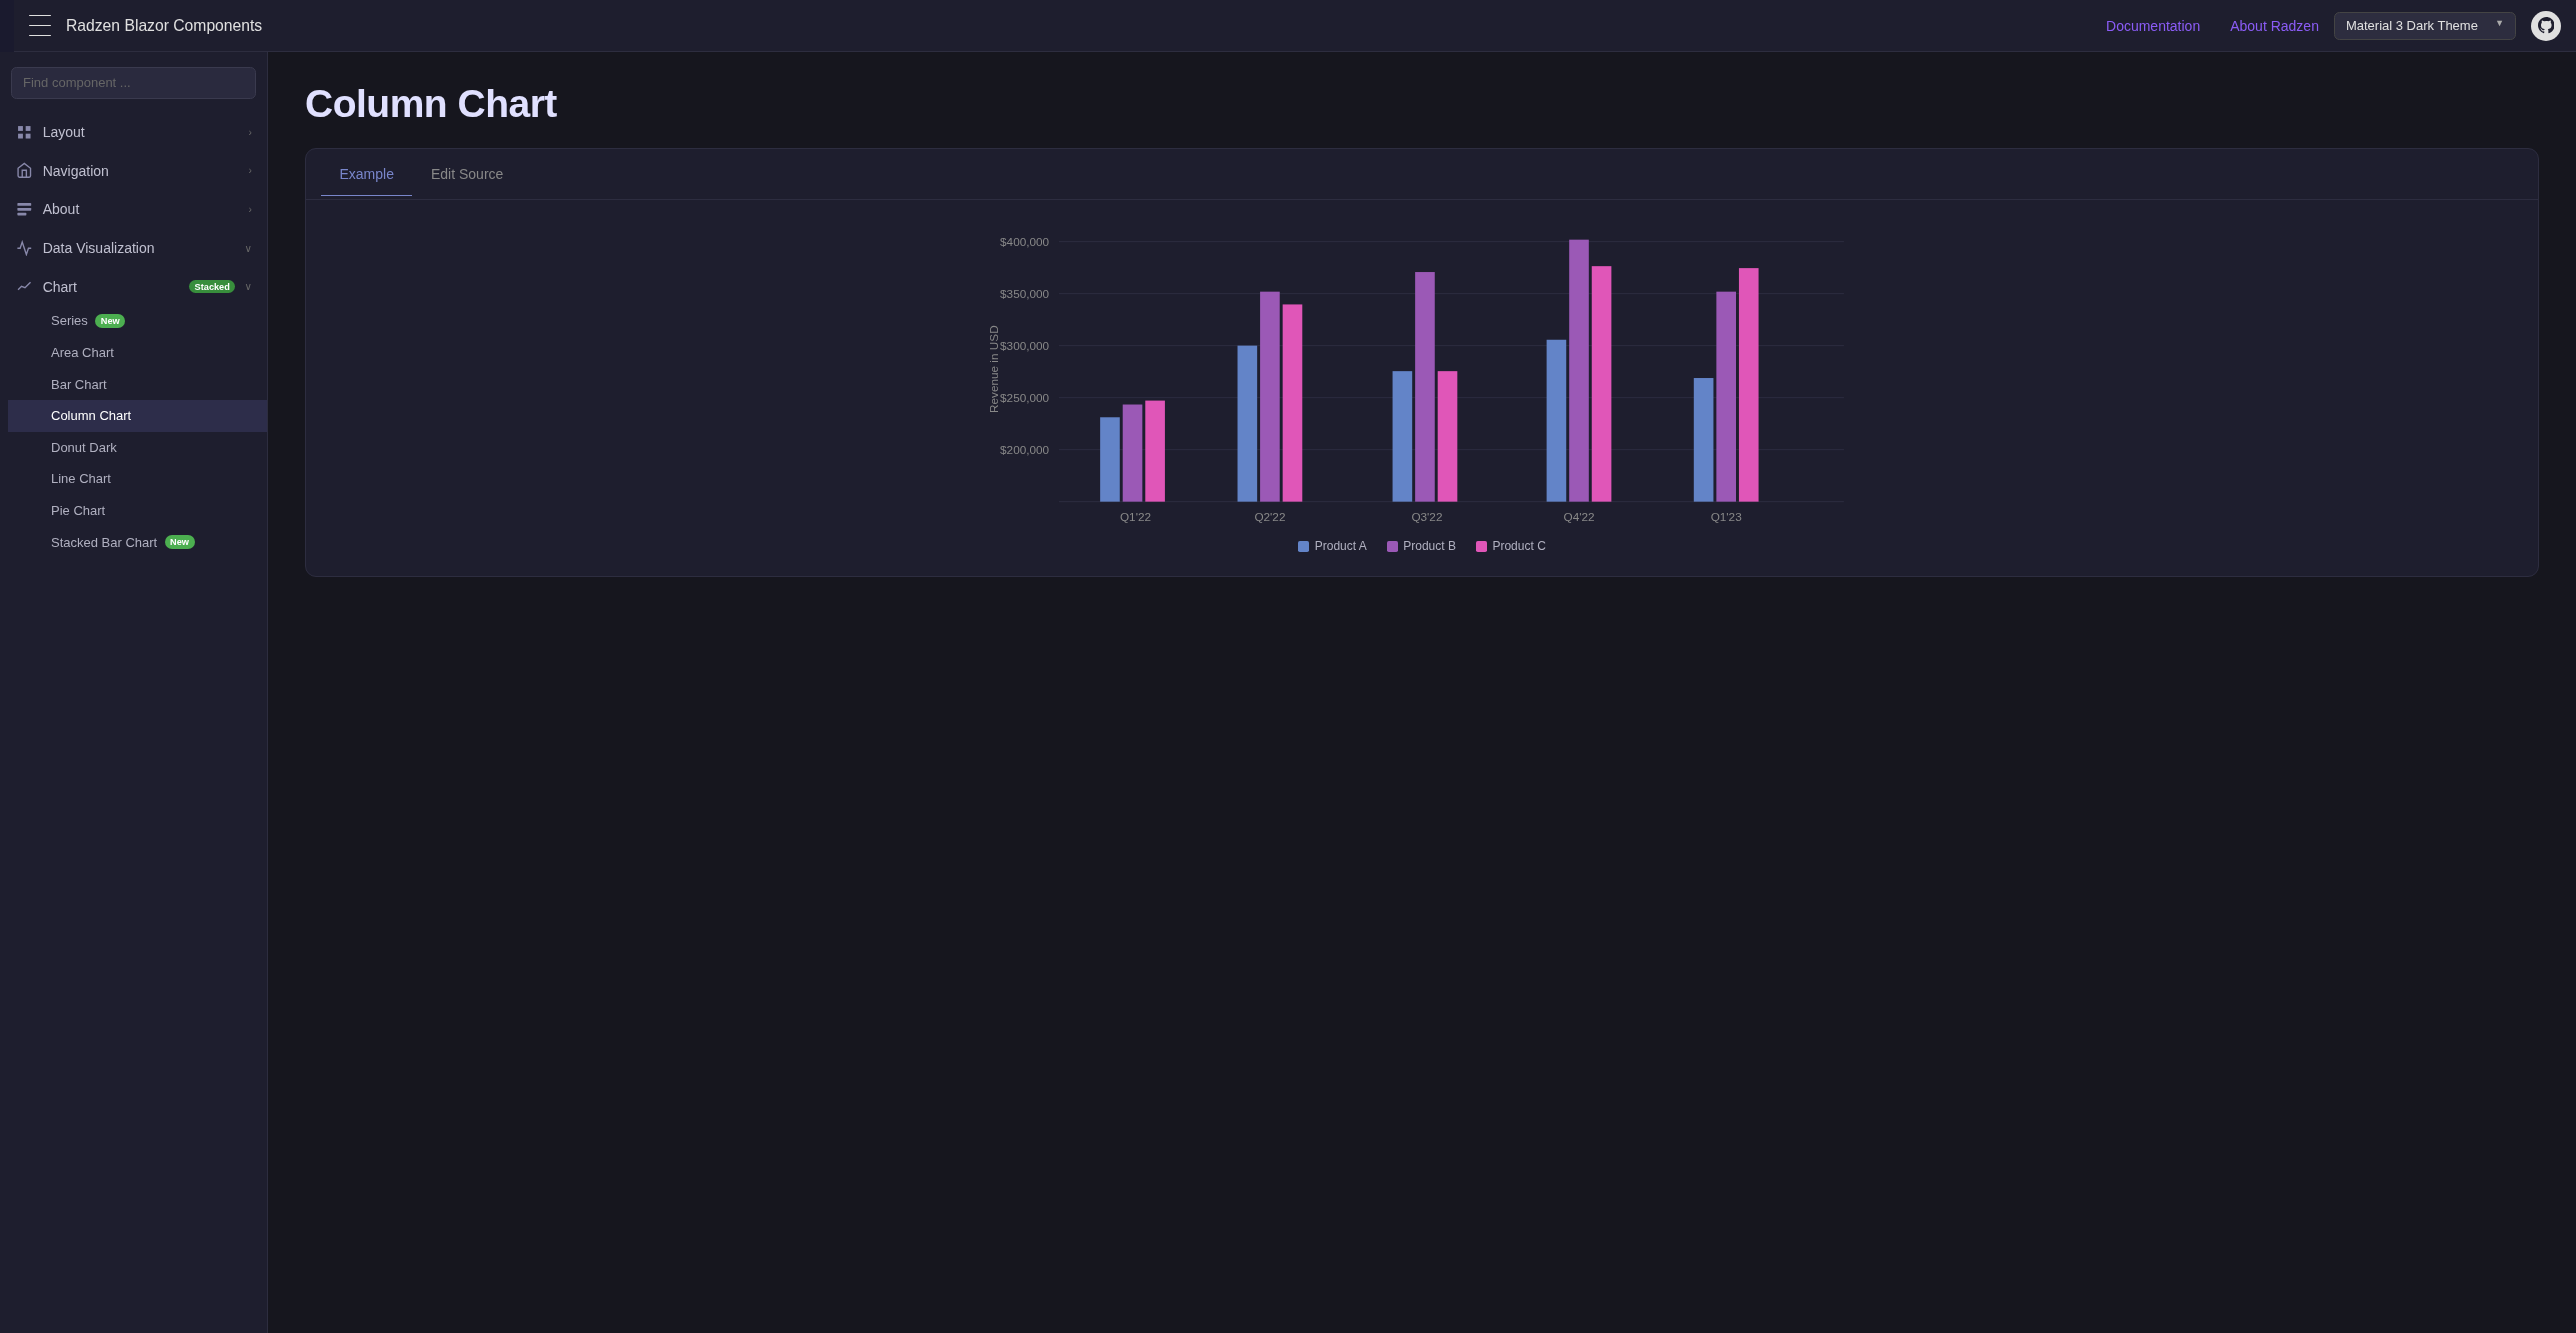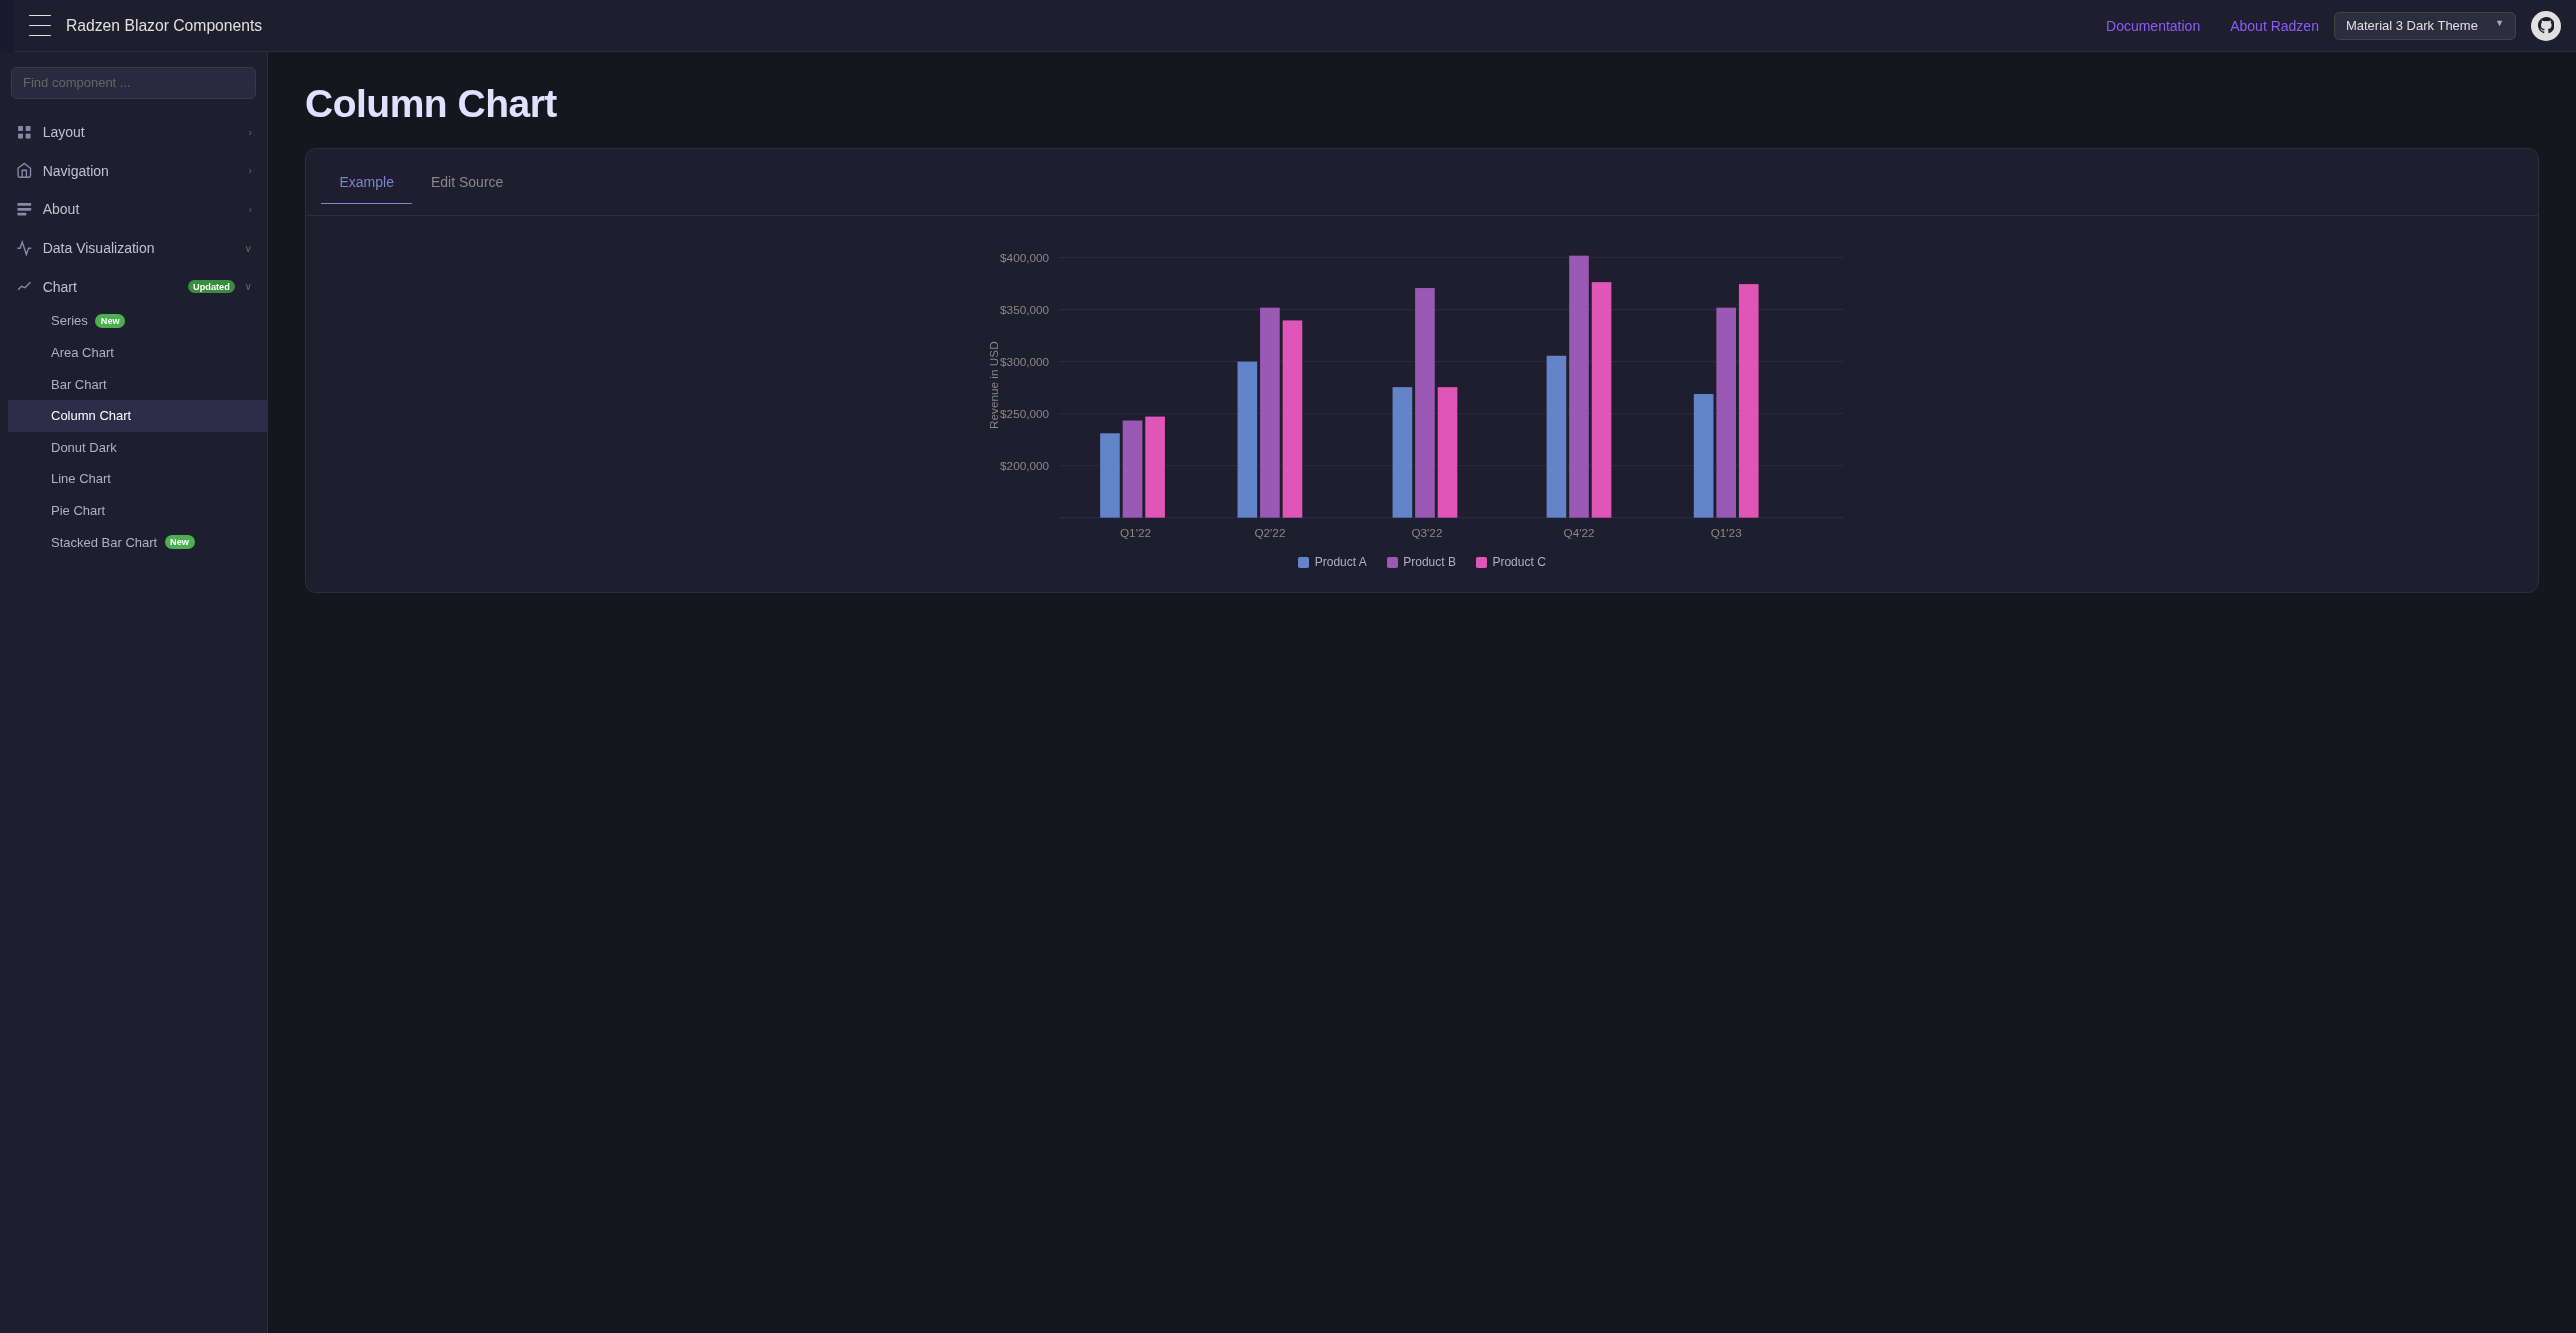--- a/index.html
+++ b/index.html
@@ -185,7 +185,7 @@
     .tab-bar {
       display: flex;
       border-bottom: 0.9px solid #2d2d40;
-      padding: 12px 15px;
+      padding: 4px 15px;
     }
     .tab {
       padding: 13px 18.5px;

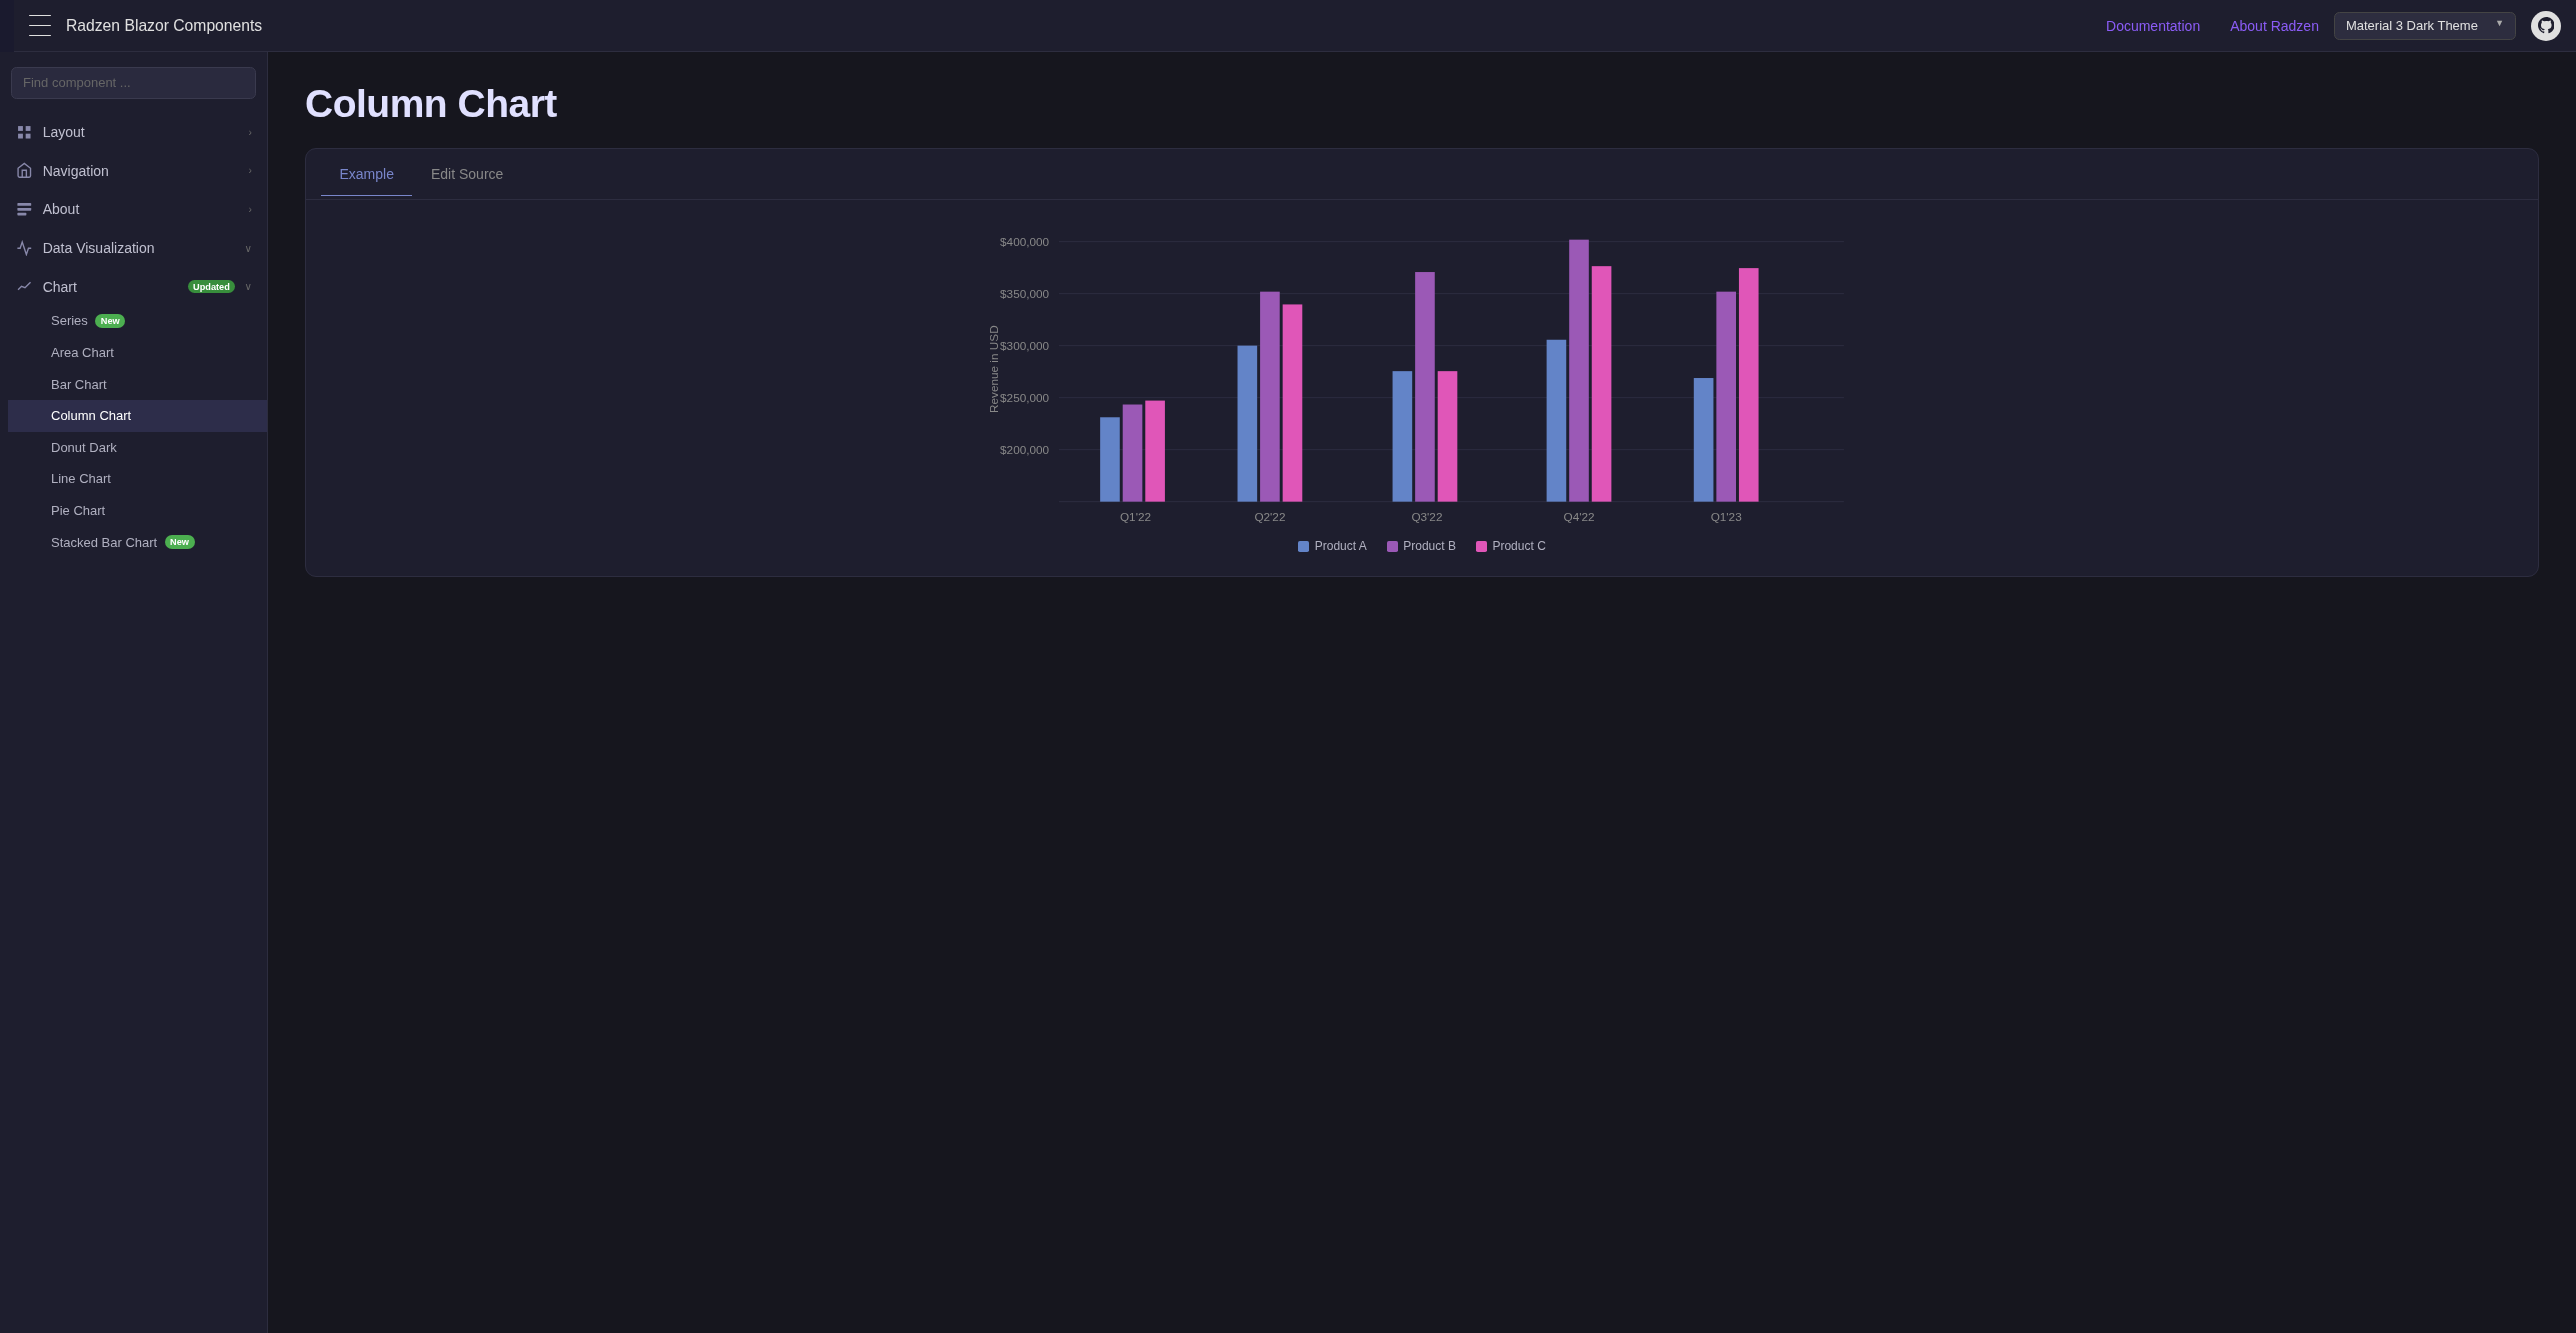--- a/index.html
+++ b/index.html
@@ -331,7 +331,7 @@
           </svg>
         </span>
         <span class="label">Chart</span>
-        <span class="nav-badge updated">Updated</span>
+        <span class="nav-badge updated">Stacked</span>
         <span class="chevron">∨</span>
       </div>
       <div class="nav-sub-items">

